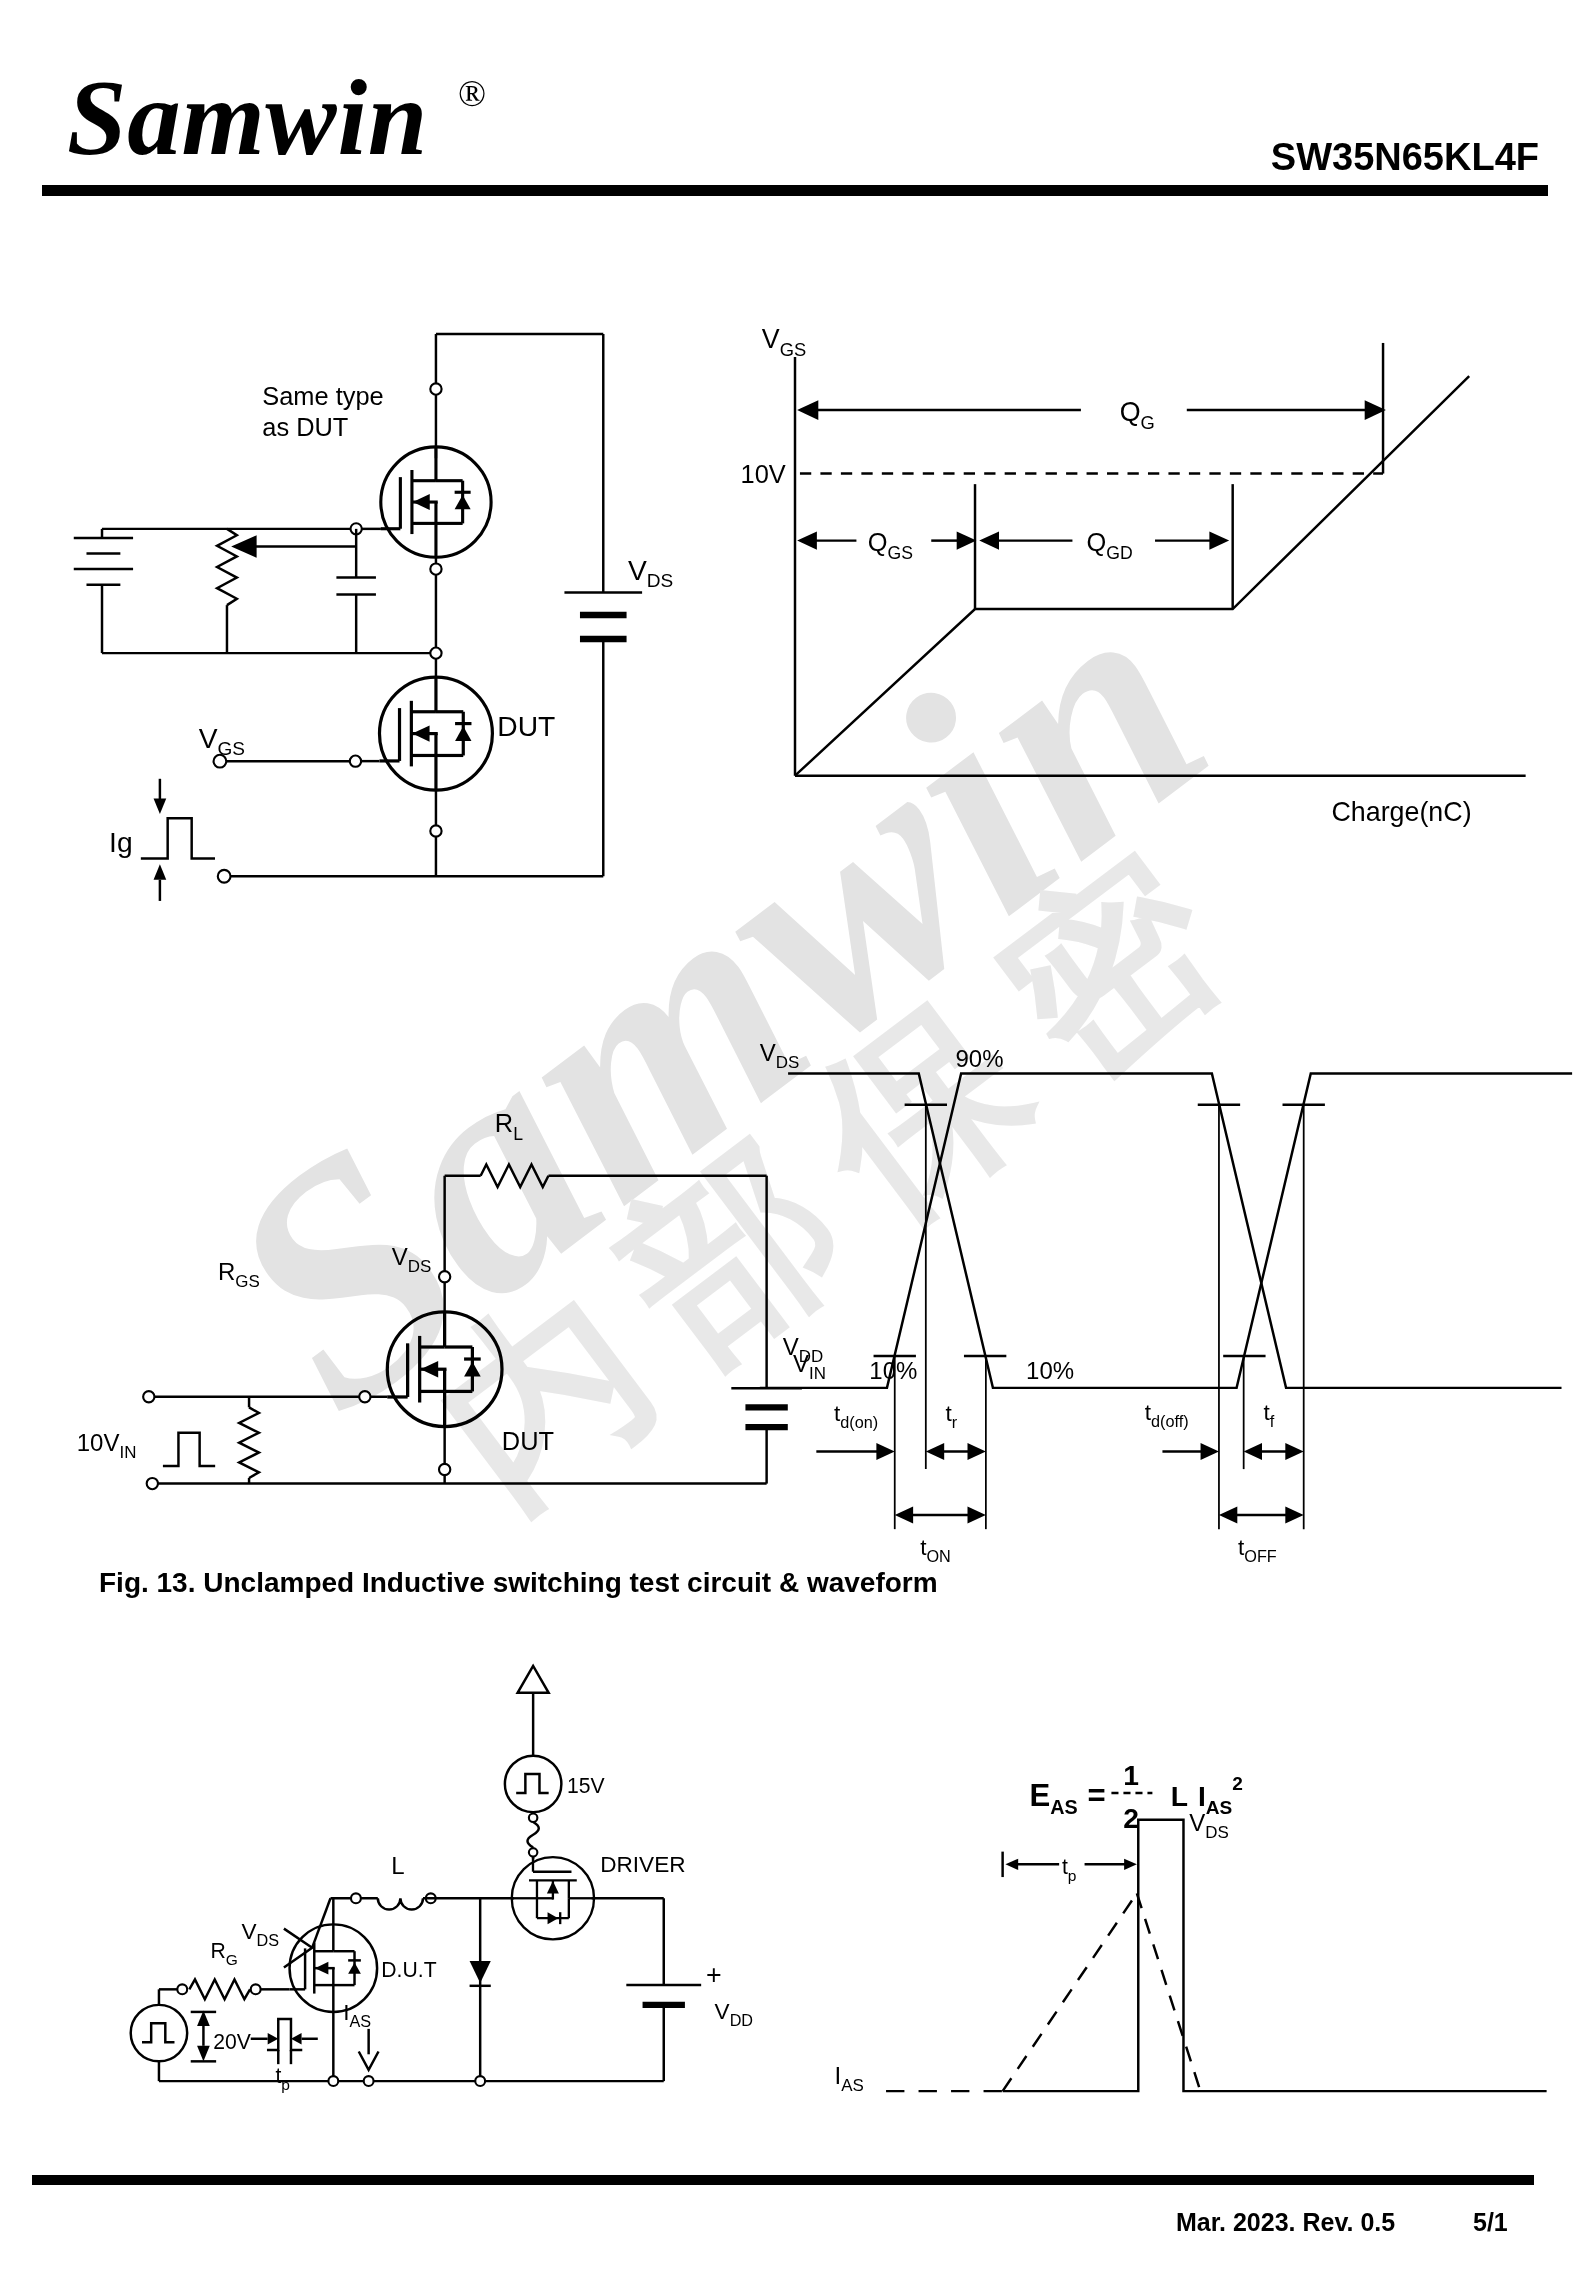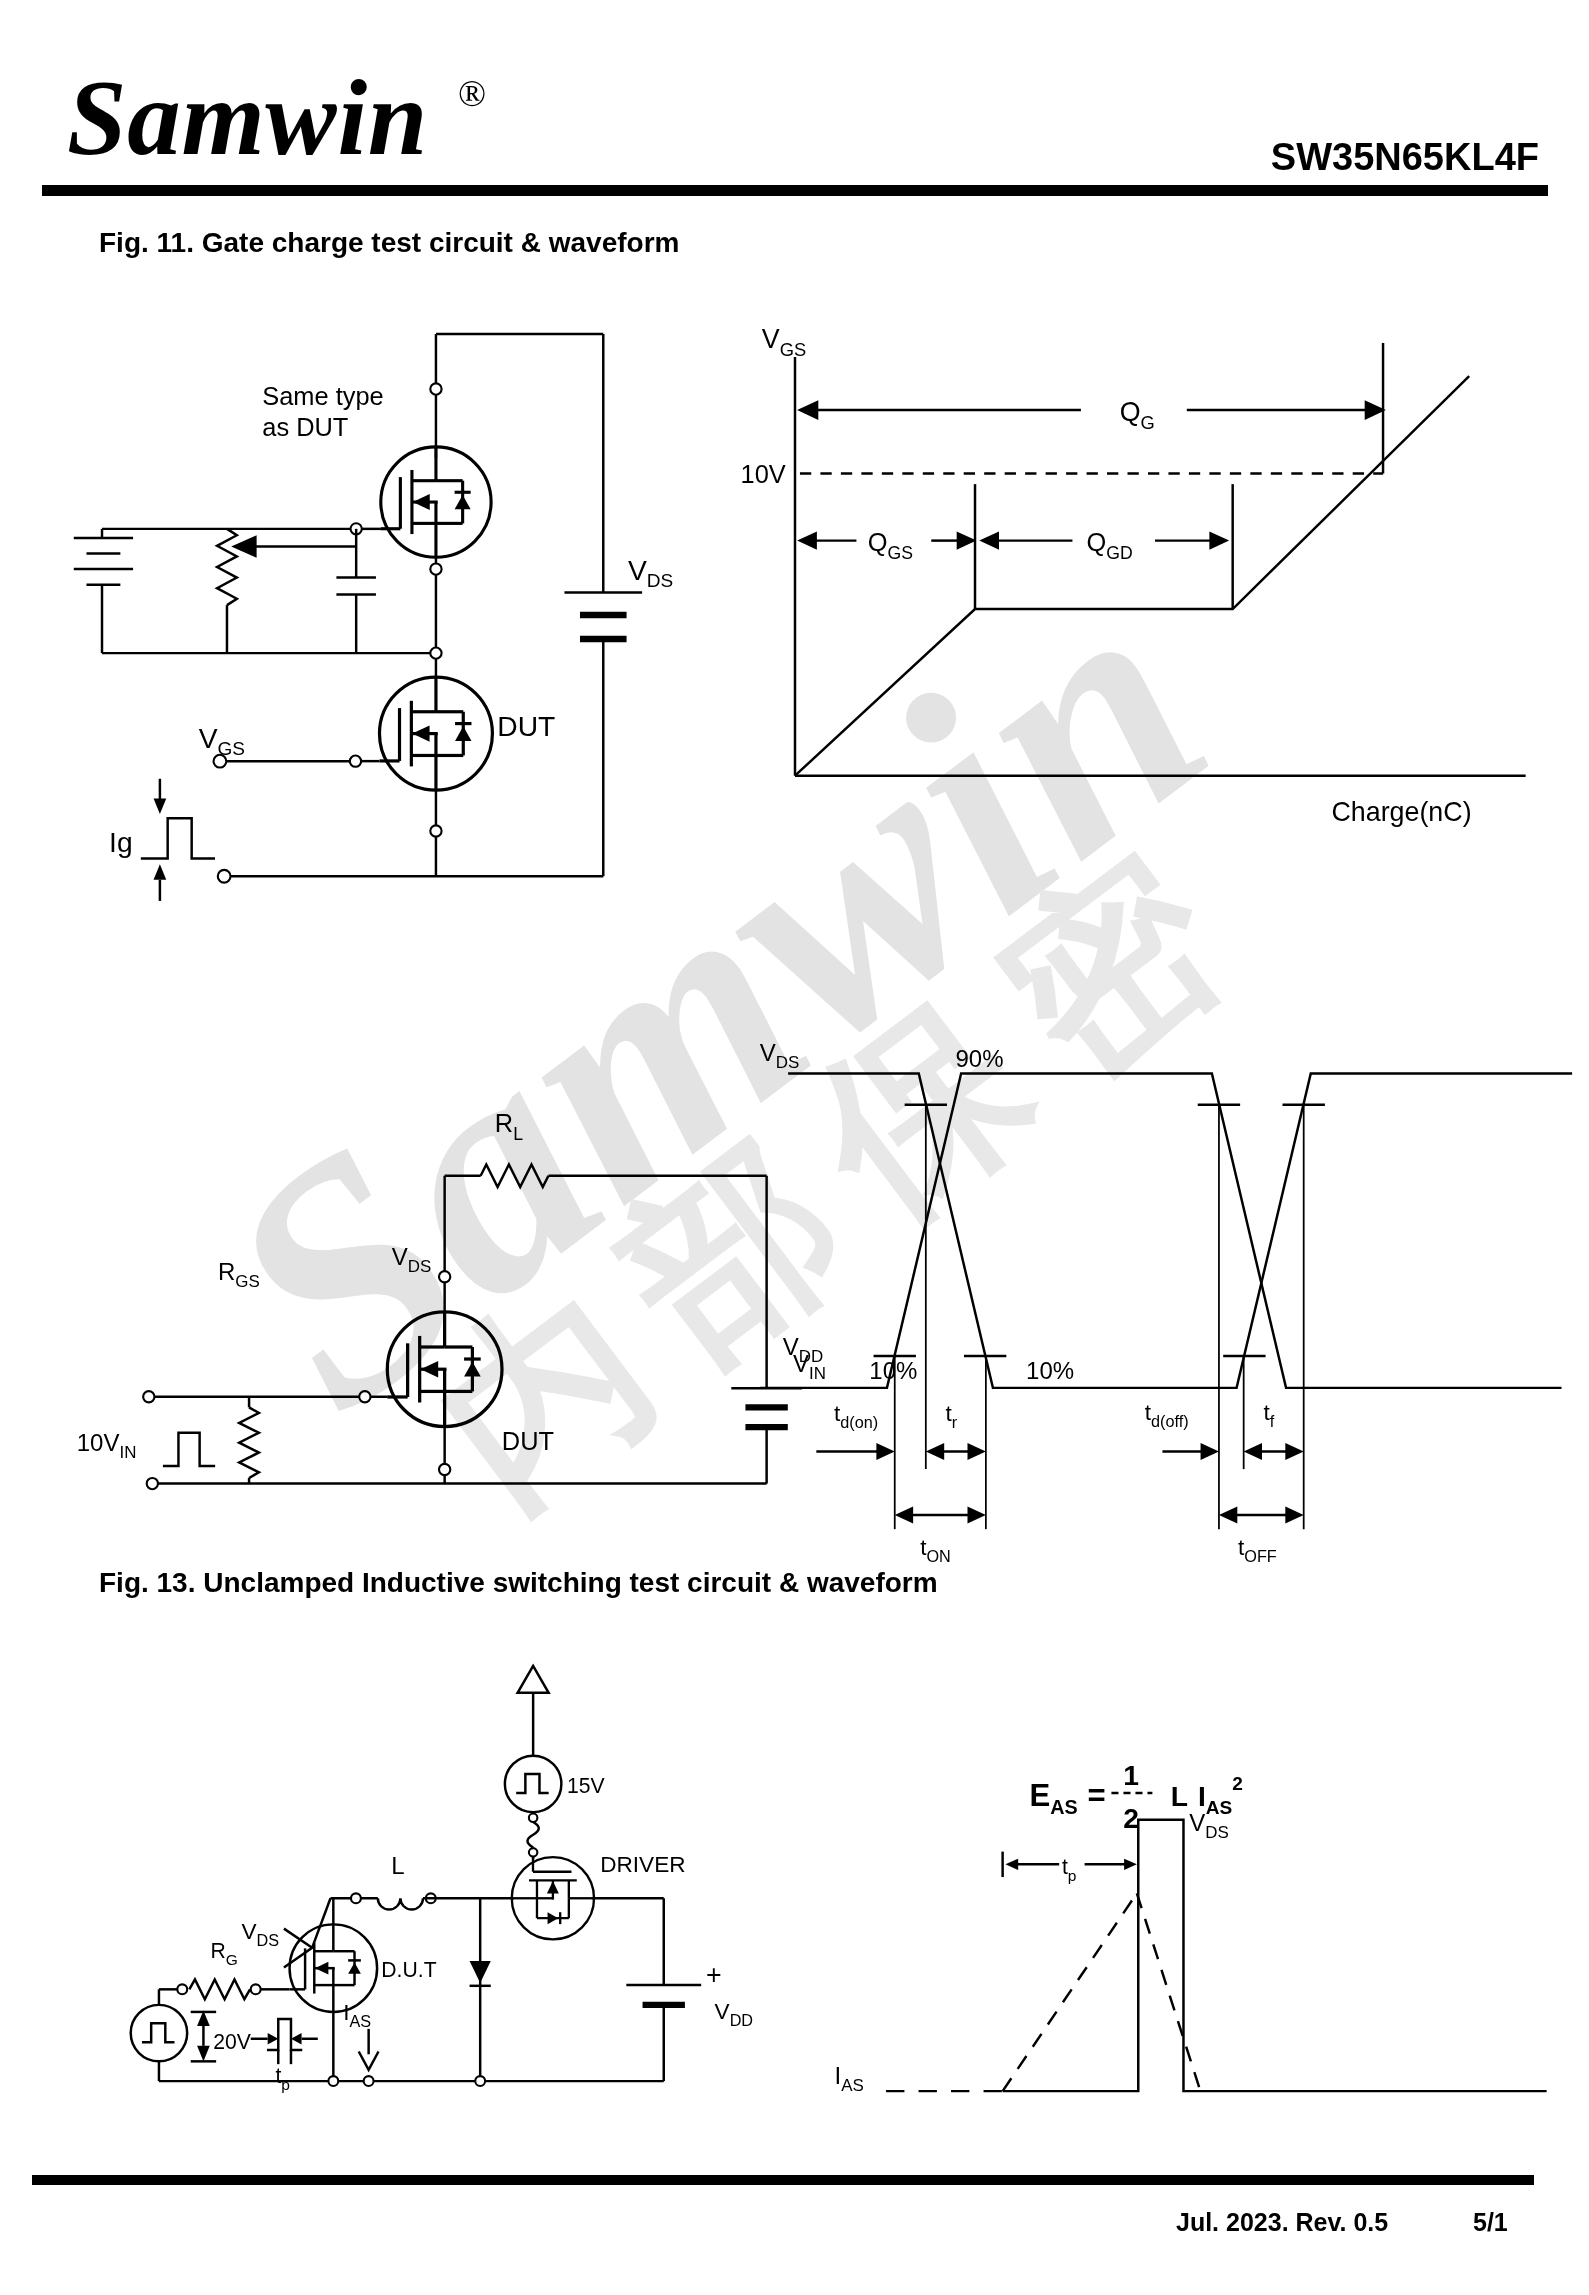--- a/index.html
+++ b/index.html
@@ -43,7 +43,6 @@
   <div id="part-number" class="abs">SW35N65KL4F</div>
   <div class="black-bar abs" style="left:42px;top:185px;width:1506px;height:10.6px;"></div>
 
-  <div class="fig-title abs" style="left:99px;top:227px;">Fig. 11. Gate charge test circuit &amp; waveform</div>
   <div class="fig-title abs" style="left:99px;top:1567px;">Fig. 13. Unclamped Inductive switching test circuit &amp; waveform</div>
 
   <svg width="0" height="0" style="position:absolute">

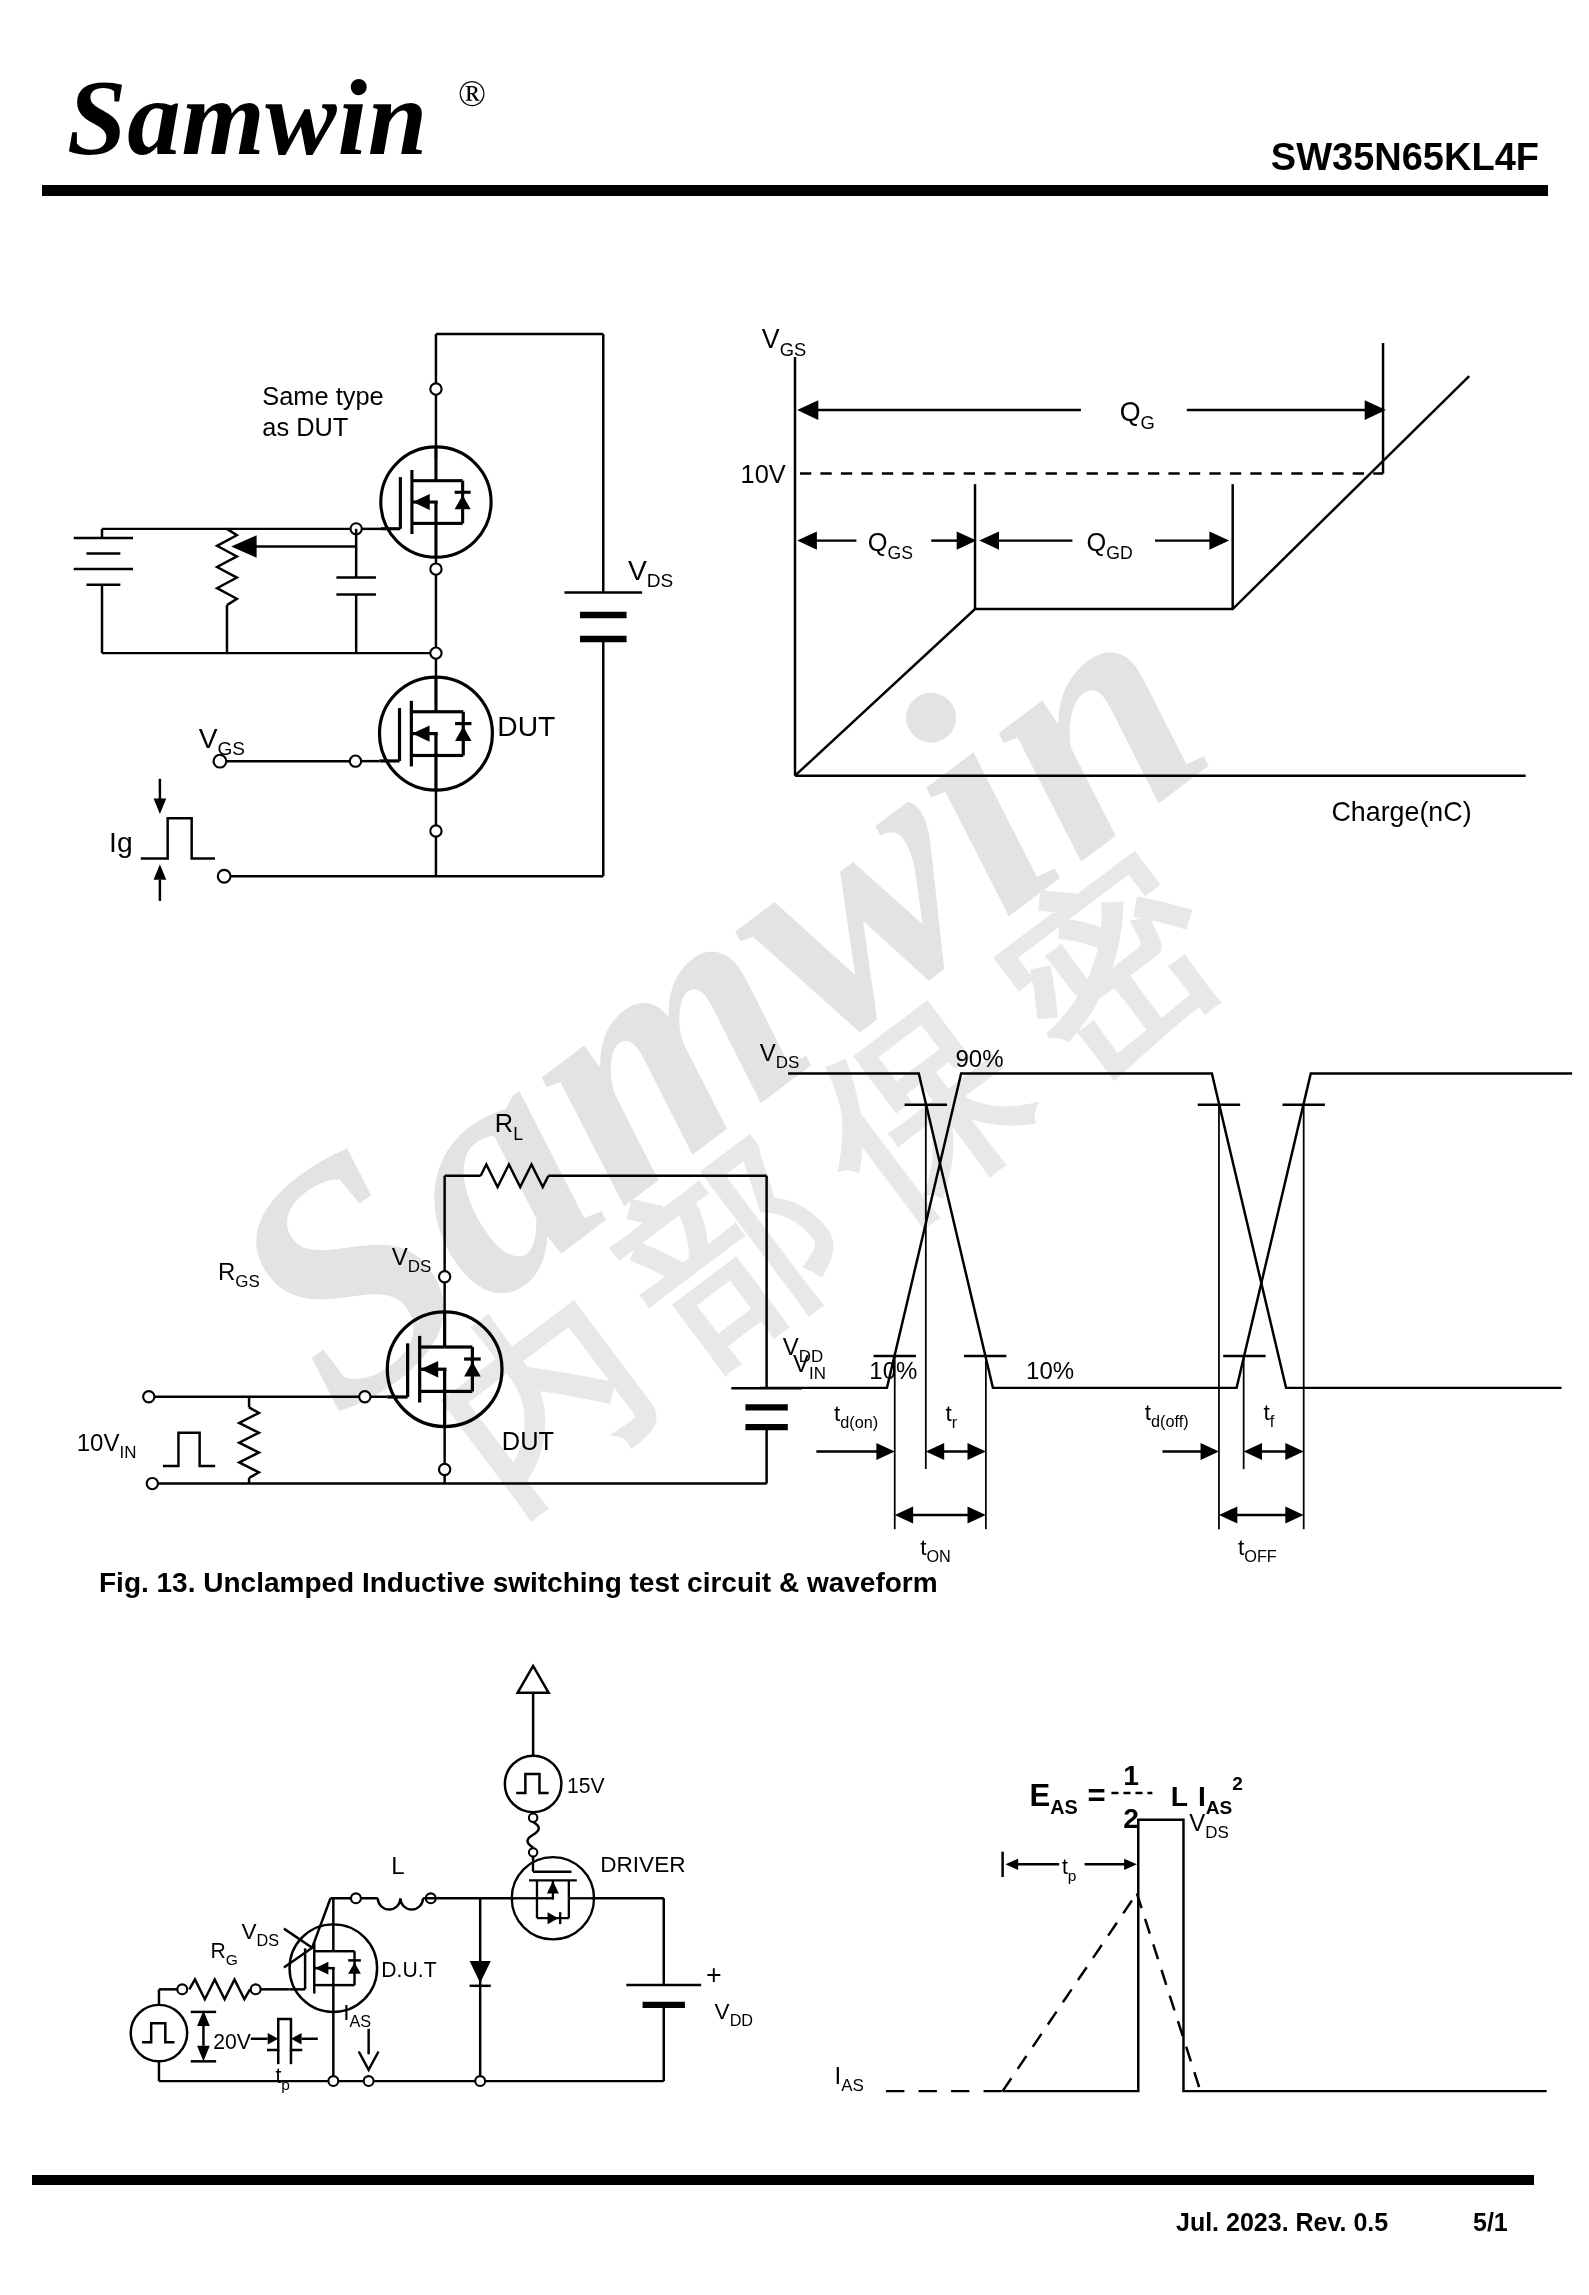--- a/index.html
+++ b/index.html
@@ -366,7 +366,7 @@
   </svg>
 
   <div class="black-bar abs" style="left:32px;top:2175px;width:1502px;height:10px;"></div>
-  <div id="footer-rev" class="abs" style="left:1176px;top:2208px;">Jul. 2023. Rev. 0.5</div>
+  <div id="footer-rev" class="abs" style="left:1176px;top:2208px;">Mar. 2023. Rev. 0.5</div>
   <div id="footer-page" class="abs" style="left:1473px;top:2208px;">5/1</div>
 
 </div>

